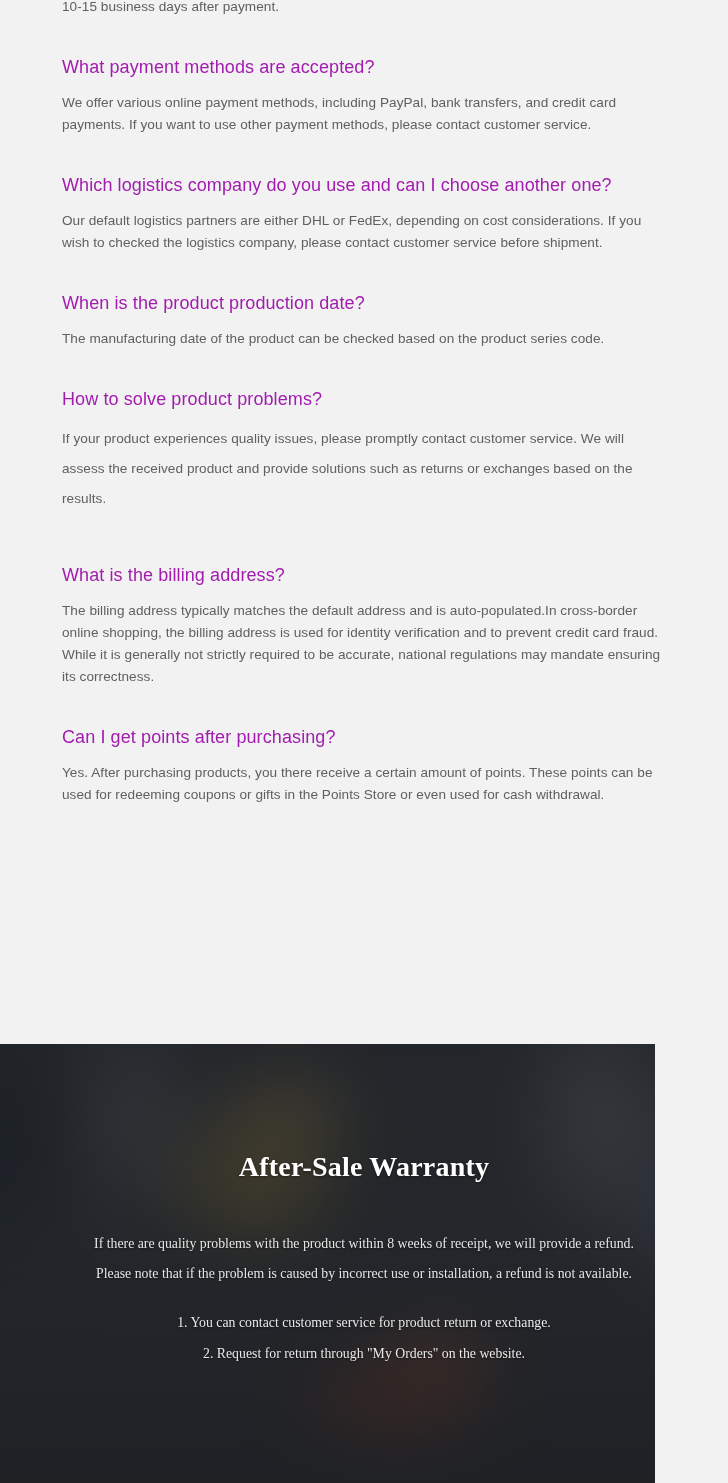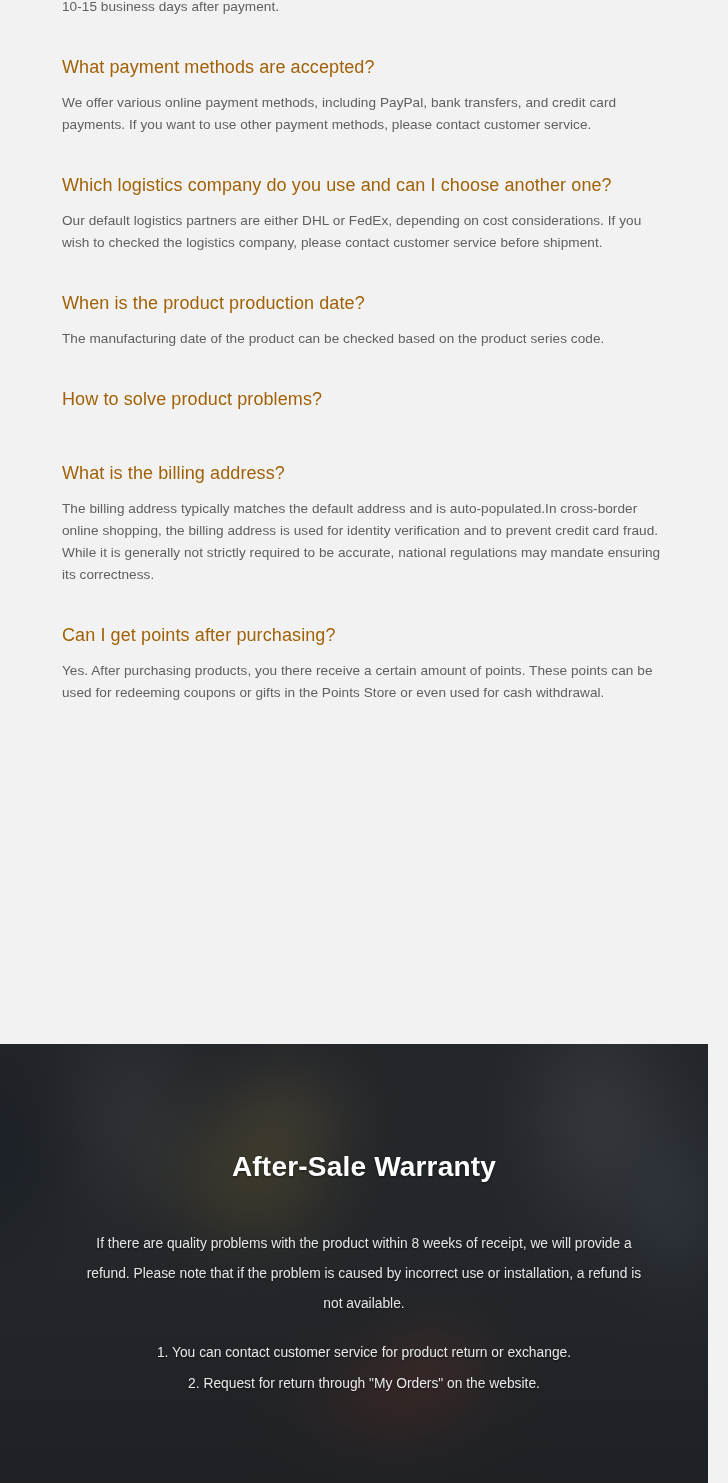--- a/index.html
+++ b/index.html
@@ -43,7 +43,7 @@
     font-size: 18px;
     line-height: 26px;
     font-weight: 400;
-    color: #a16207;
+    color: #a21caf;
     letter-spacing: 0.1px;
     margin: 0;
   }

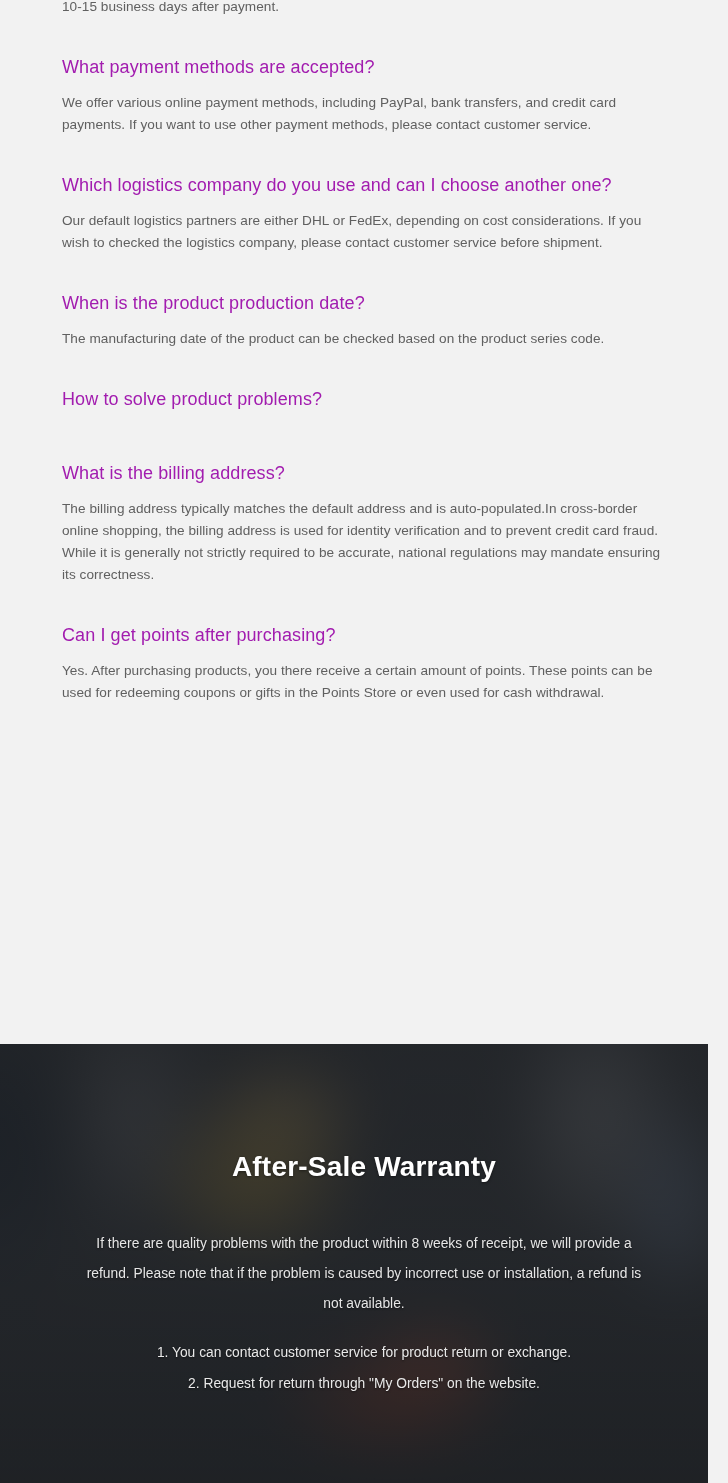--- a/index.html
+++ b/index.html
@@ -165,6 +165,7 @@
 
       <div class="faq-item">
         <h2 class="faq-q gap-q">How to solve product problems?</h2>
+        <p class="faq-a gap-a loose">If your product experiences quality issues, please promptly contact customer service. We will assess the received product and provide solutions such as returns or exchanges based on the results.</p>
       </div>
 
       <div class="faq-item">

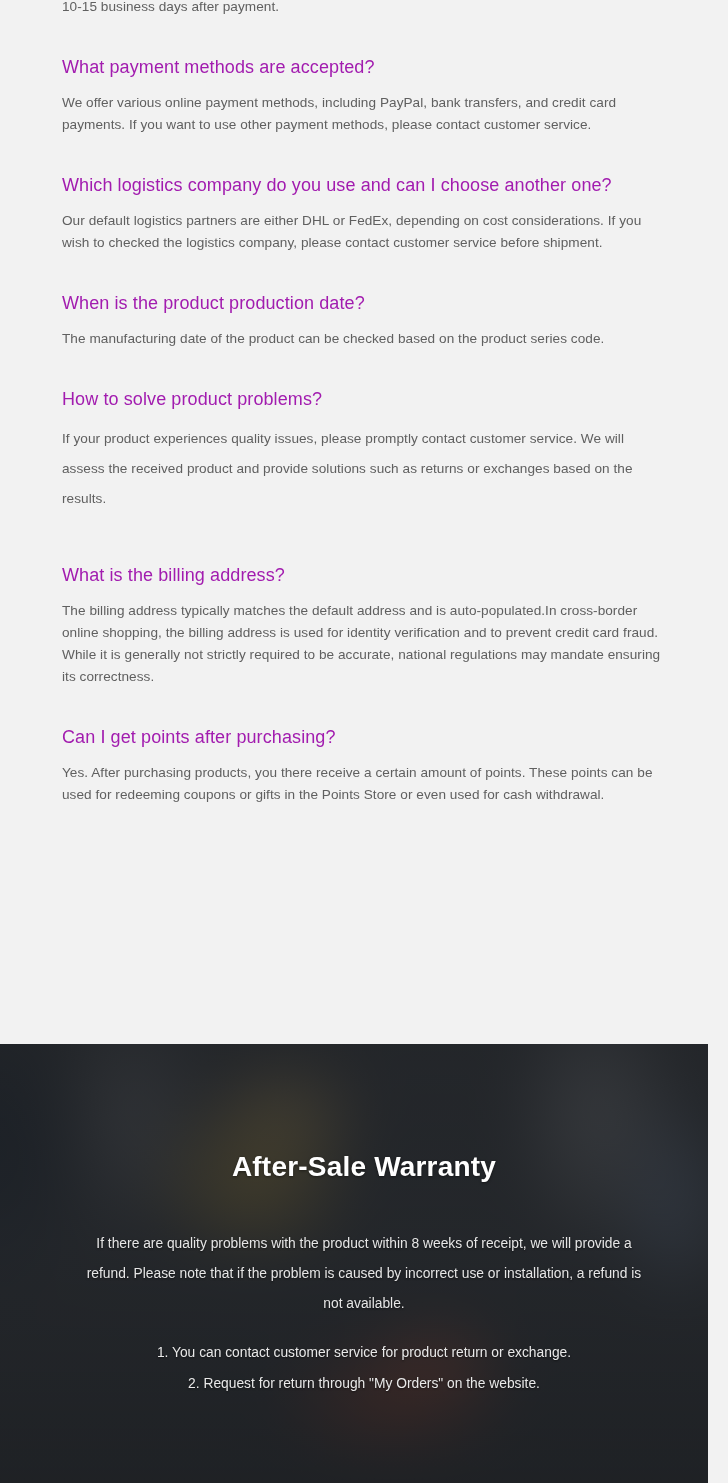--- a/index.html
+++ b/index.html
@@ -67,10 +67,11 @@
     position: absolute;
     left: 0;
     top: 1044px;
-    width: 708px;
+    width: 655px;
     height: 439px;
     overflow: hidden;
     background: #4d7c0f;
+    font-family: Liberation Serif, serif;
   }
 
   .banner-bg {

